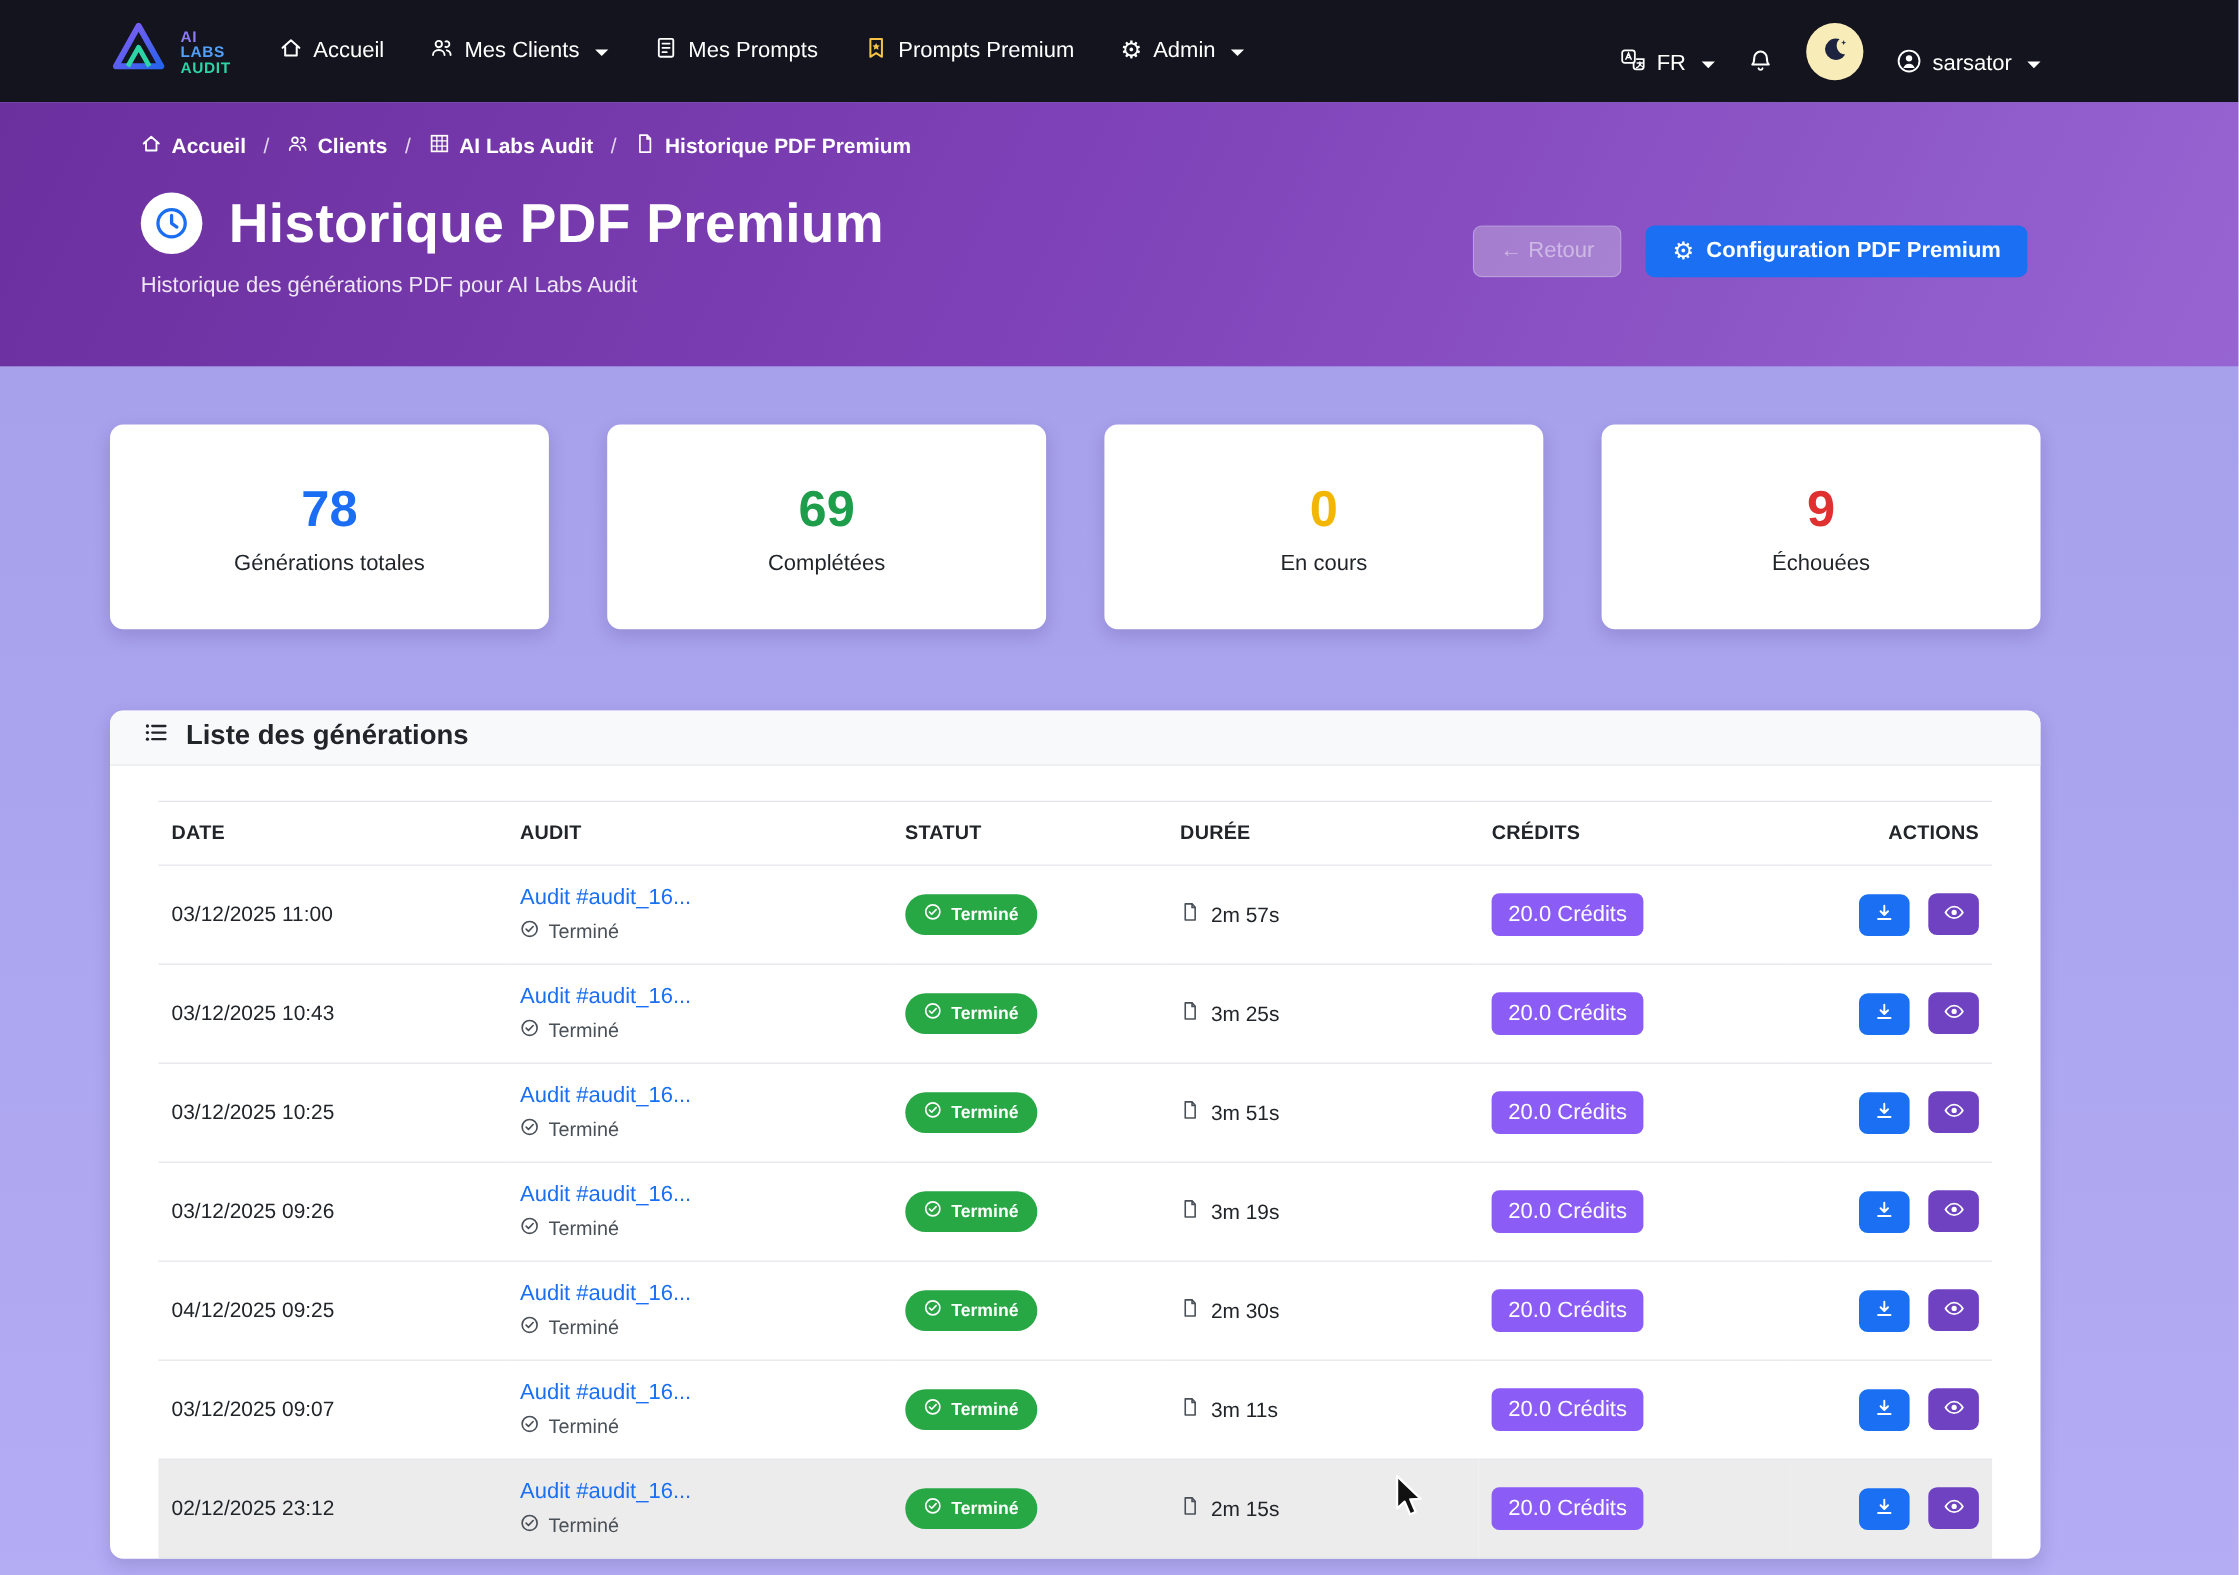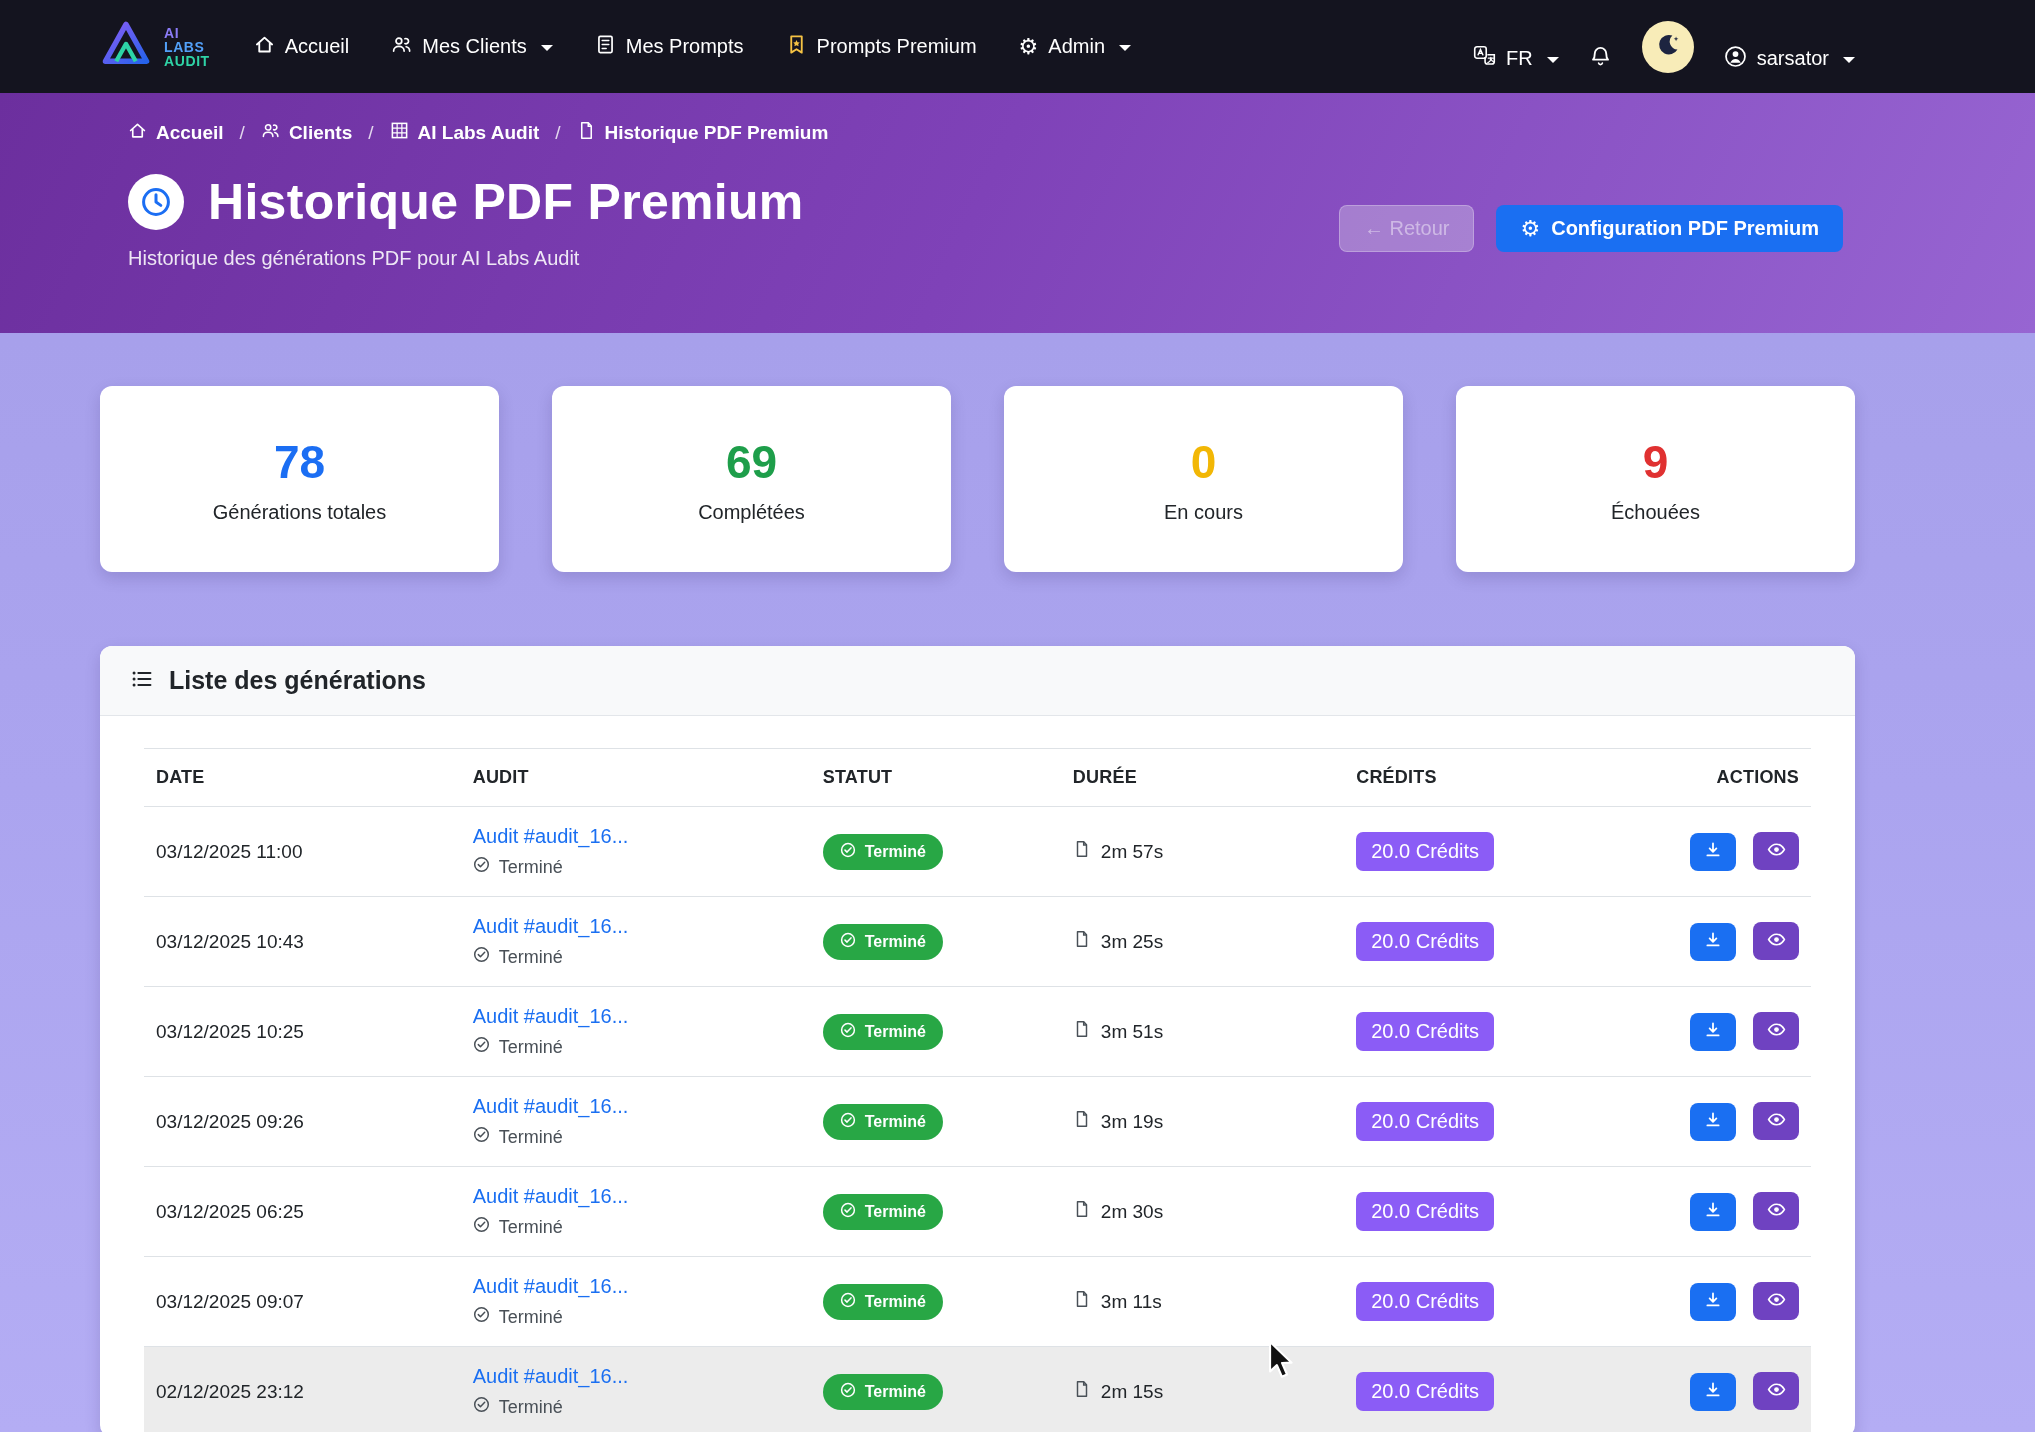--- a/index.html
+++ b/index.html
@@ -49,7 +49,7 @@
 
   
   .card{margin-top:74px;background:#fff;border-radius:12px;box-shadow:0 6px 16px rgba(30,20,80,.16);overflow:hidden;}
-  .card-header{background:#f8f9fa;border-bottom:1px solid #e3e6ea;height:70px;box-sizing:border-box;display:flex;align-items:center;gap:15px;padding:12px 30px;}
+  .card-header{background:#f8f9fa;border-bottom:1px solid #e3e6ea;height:50px;box-sizing:border-box;display:flex;align-items:flex-end;gap:15px;padding:12px 30px;}
   .card-title{font-size:25px;font-weight:600;margin:0;color:#212529;}
   .card-body{padding:32px 44px 0 44px;}
   table{width:100%;border-collapse:collapse;}

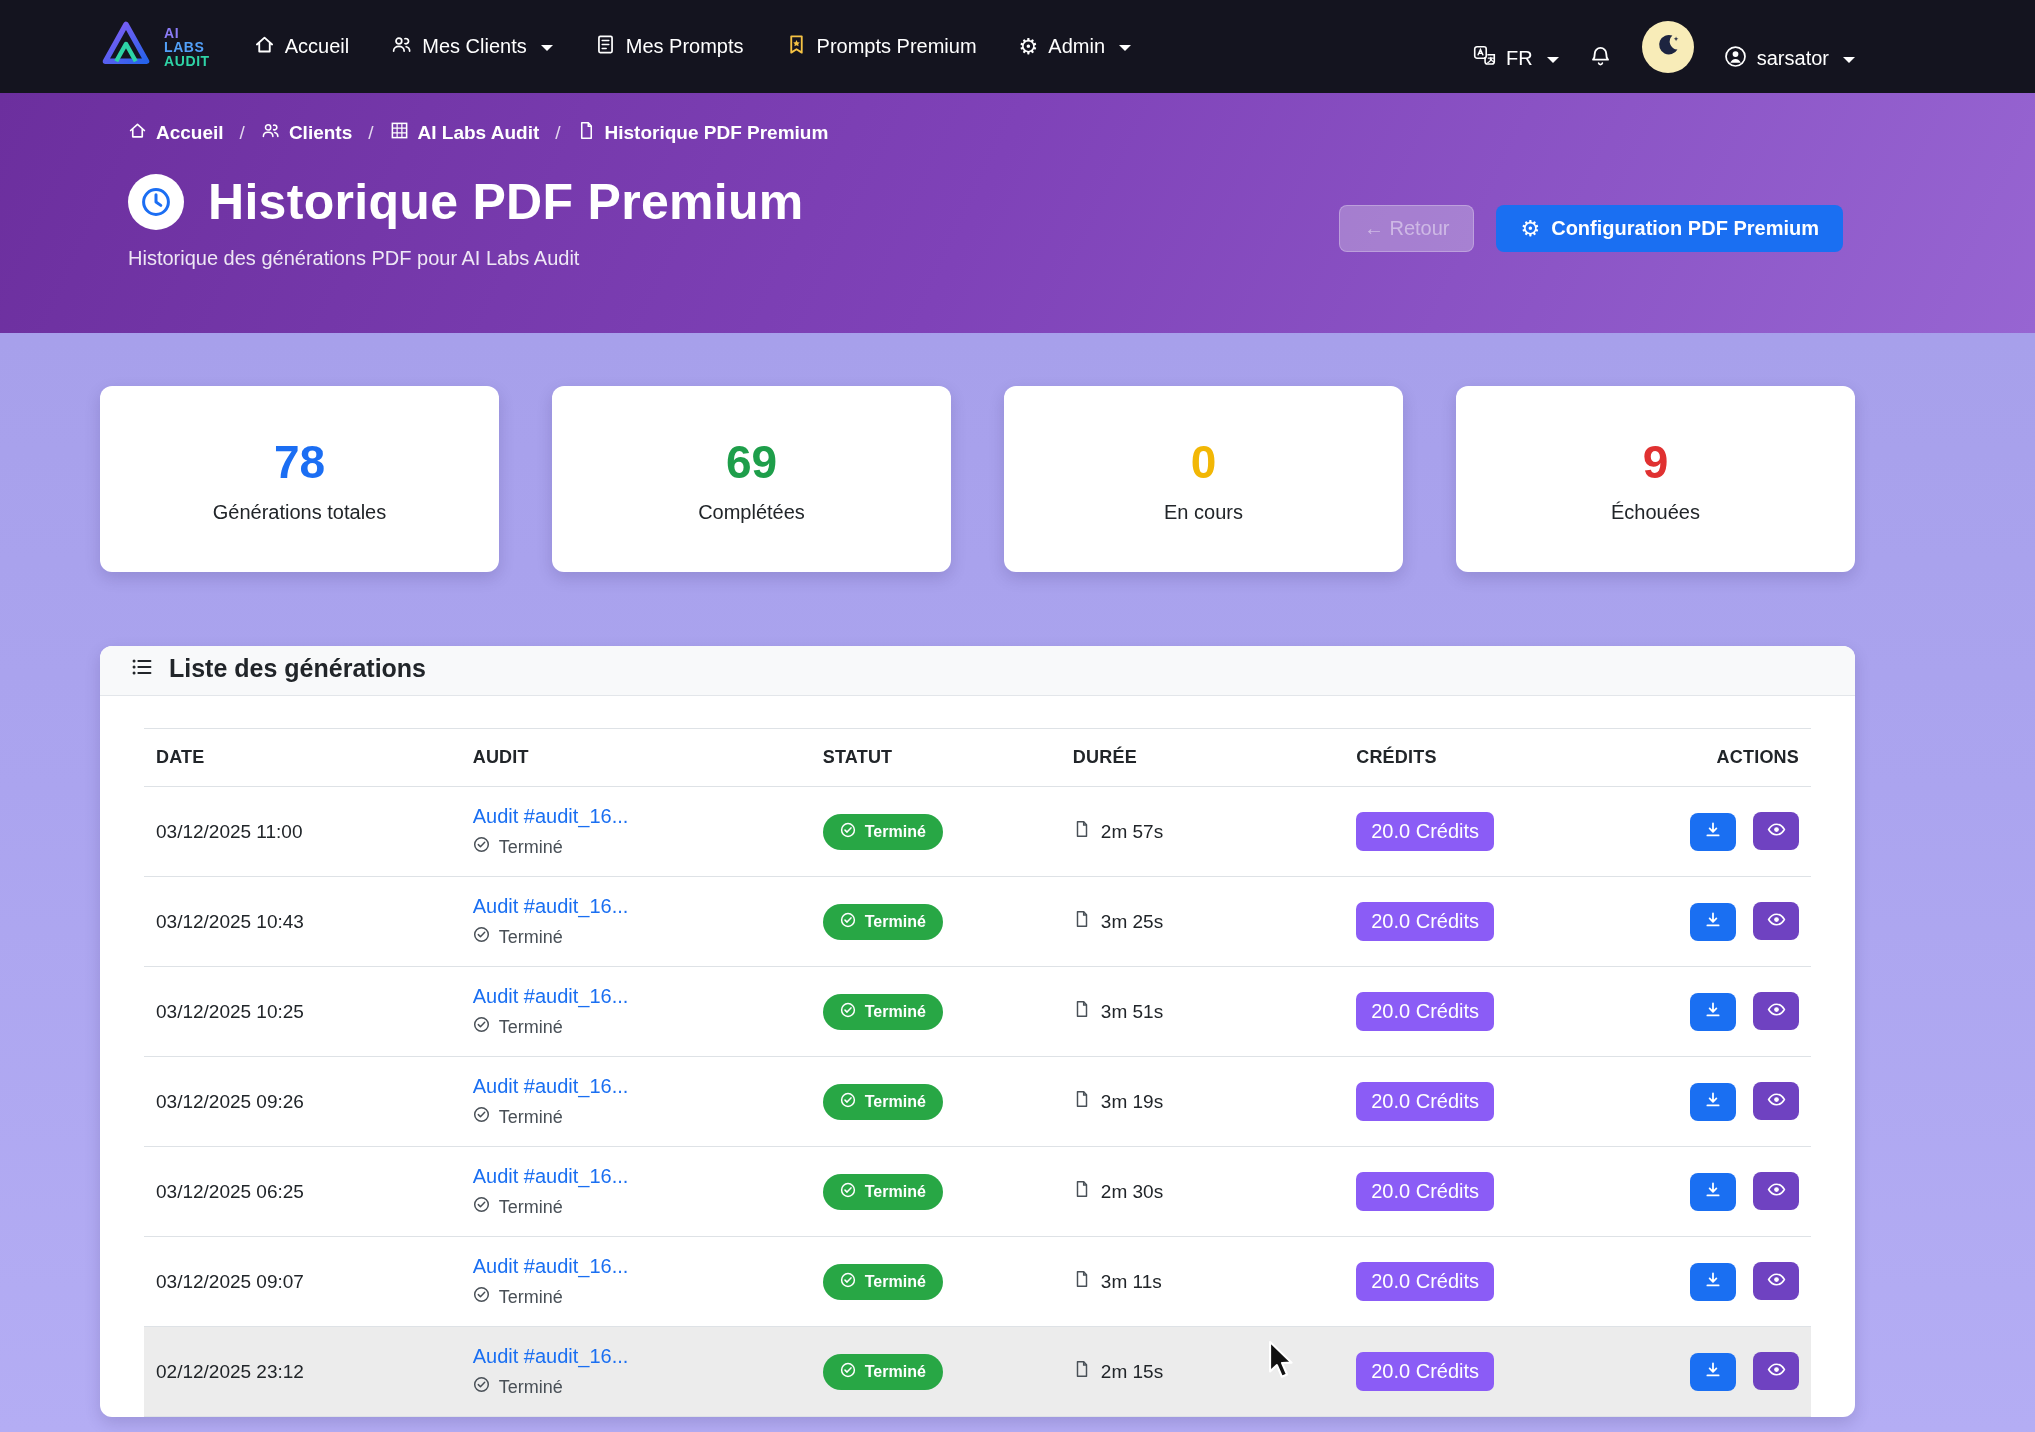--- a/index.html
+++ b/index.html
@@ -543,7 +543,7 @@
 
   <tr>
     <td class="col-date">
-      <span>03/12/2025 06:25</span>
+      <span>04/12/2025 09:25</span>
     </td>
     <td class="col-audit">
       <a class="audit-link">Audit #audit_16...</a>

